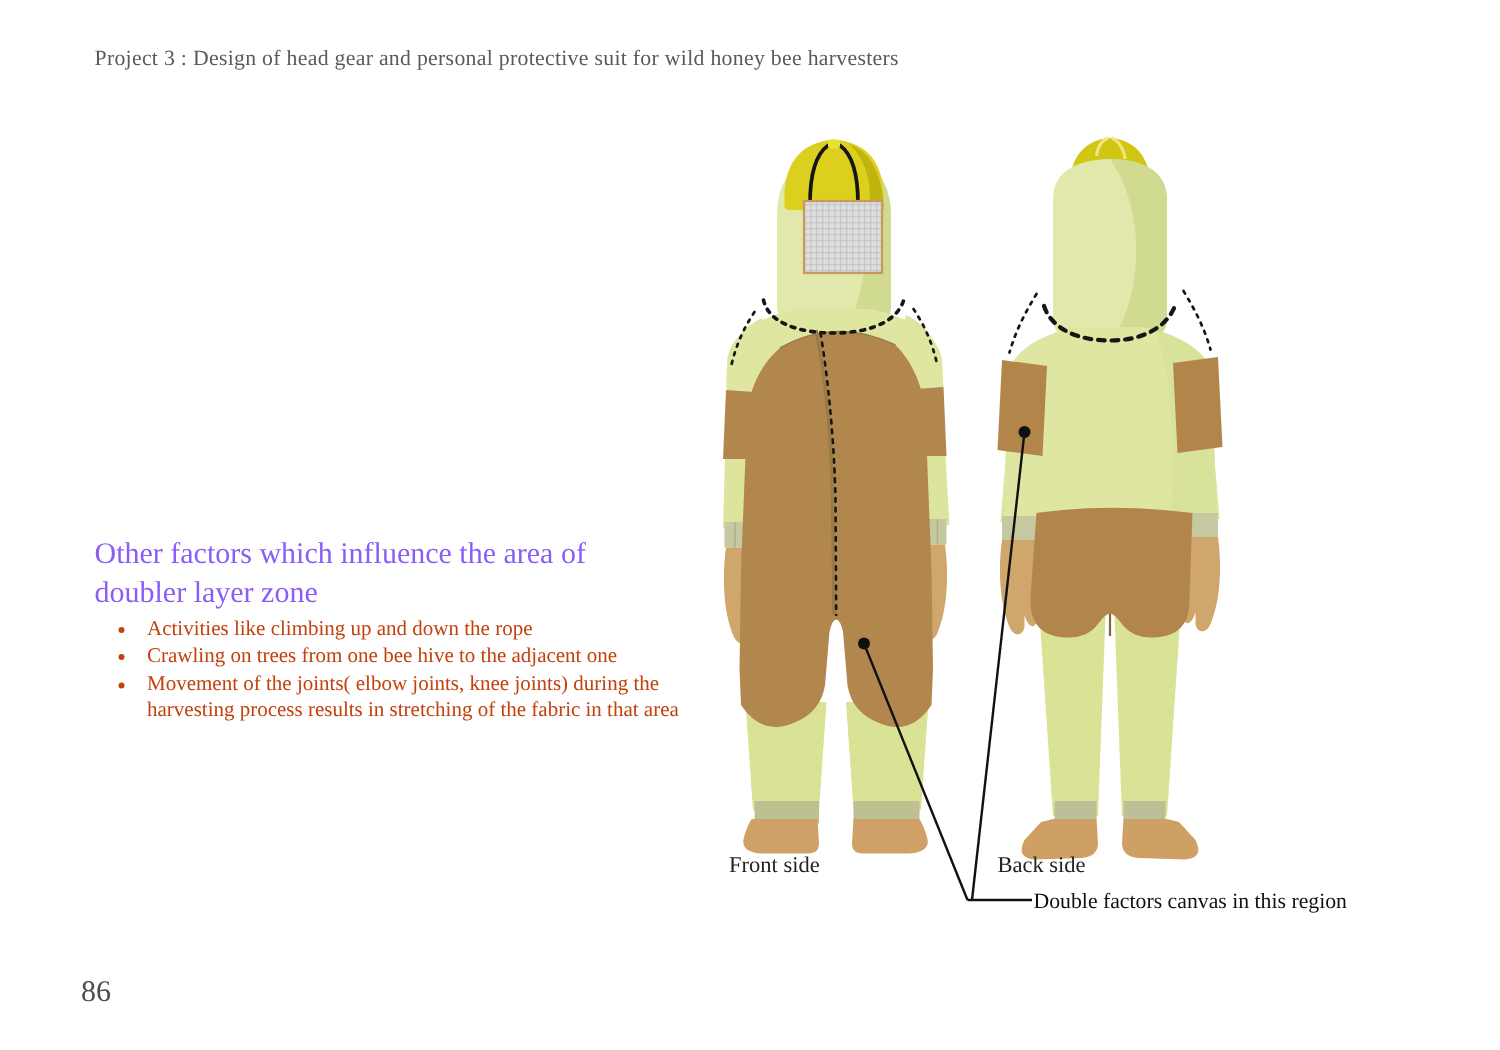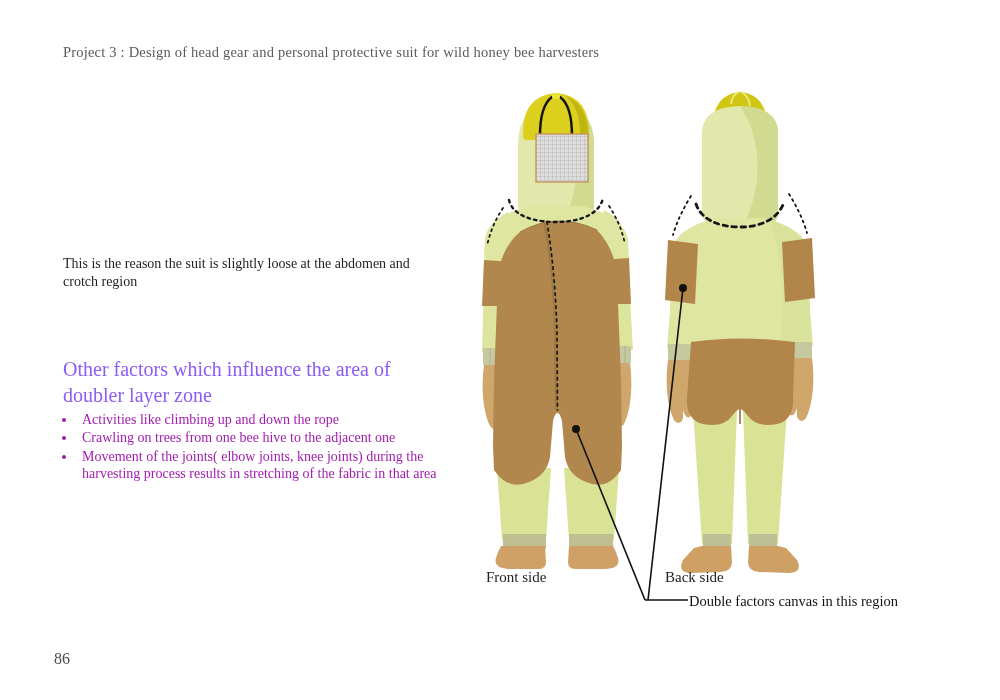--- a/index.html
+++ b/index.html
@@ -7,7 +7,7 @@
   .page{position:relative;width:1000px;height:700px;background:#ffffff;overflow:hidden;}
 
   .header-title{position:absolute;left:63px;top:31px;width:720px;font-size:14.5px;
-    color:#5a5a5a;letter-spacing:.2px;margin-top:13px;}
+    color:#5a5a5a;letter-spacing:.2px;}
 
   .para{position:absolute;left:63px;width:380px;font-size:14px;color:#1e1e1e;line-height:1.29;}
   .para1{top:146px;}

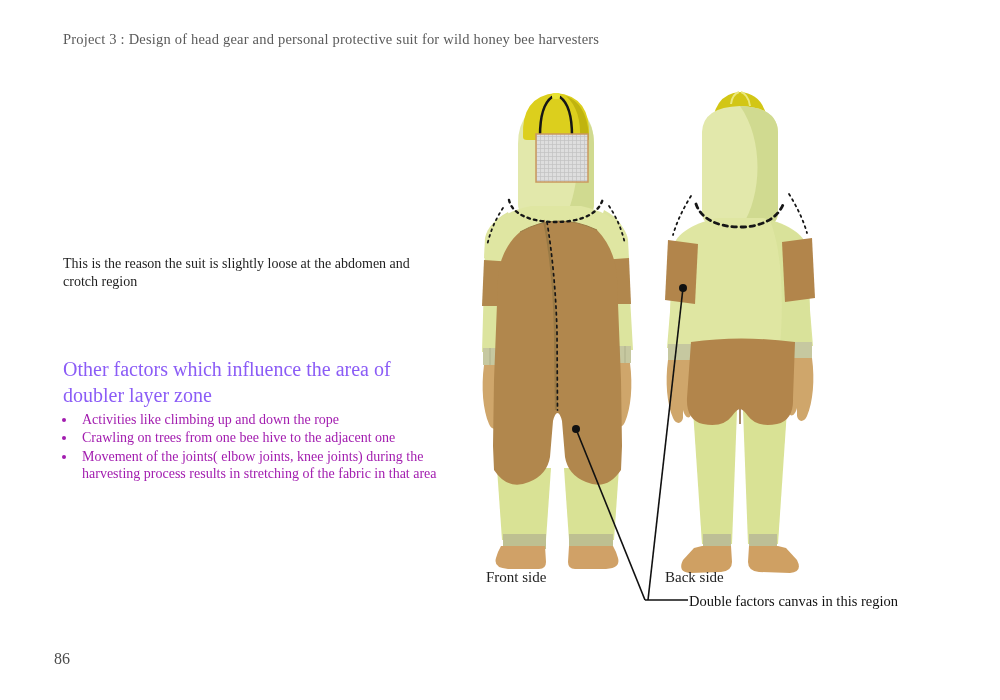--- a/index.html
+++ b/index.html
@@ -46,7 +46,6 @@
 
   <div class="header-title">Project 3 : Design of head gear and personal protective suit for wild honey bee harvesters</div>
 
-  <div class="para para2">This is the reason the suit is slightly loose at the abdomen and crotch region</div>
 
   <div class="section-heading">Other factors which influence the area of doubler layer zone</div>
 

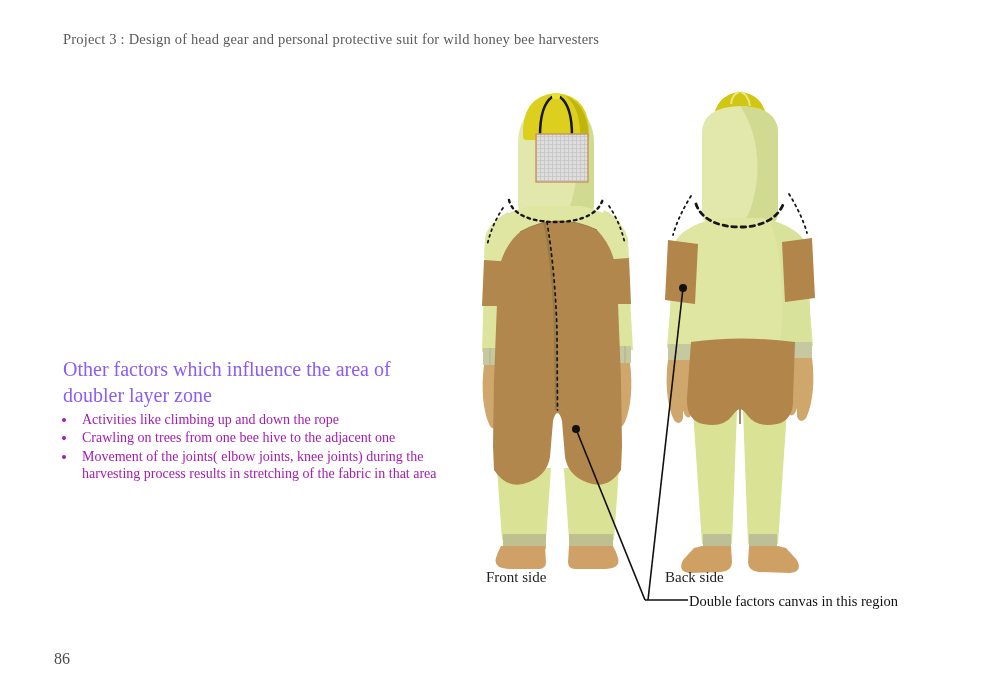--- a/index.html
+++ b/index.html
@@ -16,8 +16,8 @@
   .section-heading{position:absolute;left:63px;top:357px;width:340px;font-size:20px;
     color:#8b5cf6;line-height:1.28;}
 
-  .bullets{position:absolute;left:47px;top:411px;width:400px;margin:0;padding-left:30px;
-    font-size:14px;color:#a21caf;line-height:1.24;}
+  .bullets{position:absolute;left:63px;top:411px;width:400px;margin:0;padding-left:30px;
+    font-size:14px;color:#c2410c;line-height:1.24;}
   .bullets li{padding-left:5px;margin:0 0 1px 0;}
 
   .fig-label{position:absolute;top:569px;width:120px;text-align:left;font-size:15px;color:#222;}

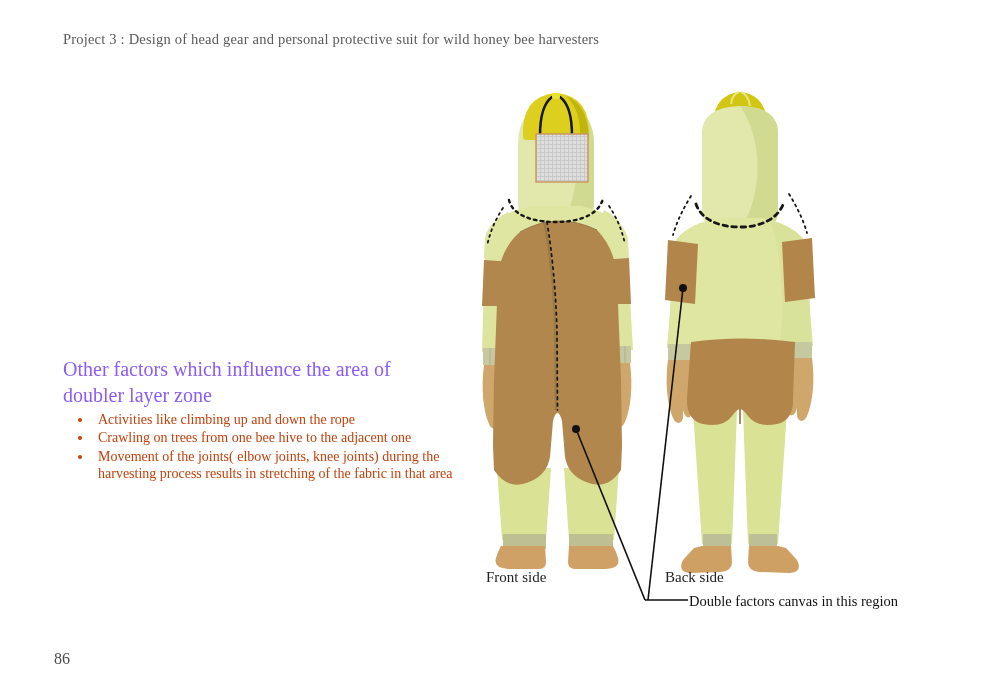--- a/index.html
+++ b/index.html
@@ -25,7 +25,7 @@
   .back-label{left:665px;}
   .annotation-label{position:absolute;left:689px;top:593px;font-size:14.5px;color:#111;white-space:nowrap;}
 
-  .footer-page{position:absolute;left:54px;top:650px;font-size:16px;color:#4c4c4c;}
+  .footer-page{position:absolute;left:54px;top:650px;font-size:20px;color:#4c4c4c;}
   .footer-credit{position:absolute;left:663px;top:652px;font-size:14.5px;color:#6e6e6e;}
 
   .suit-svg{position:absolute;left:440px;top:80px;width:560px;height:545px;}

